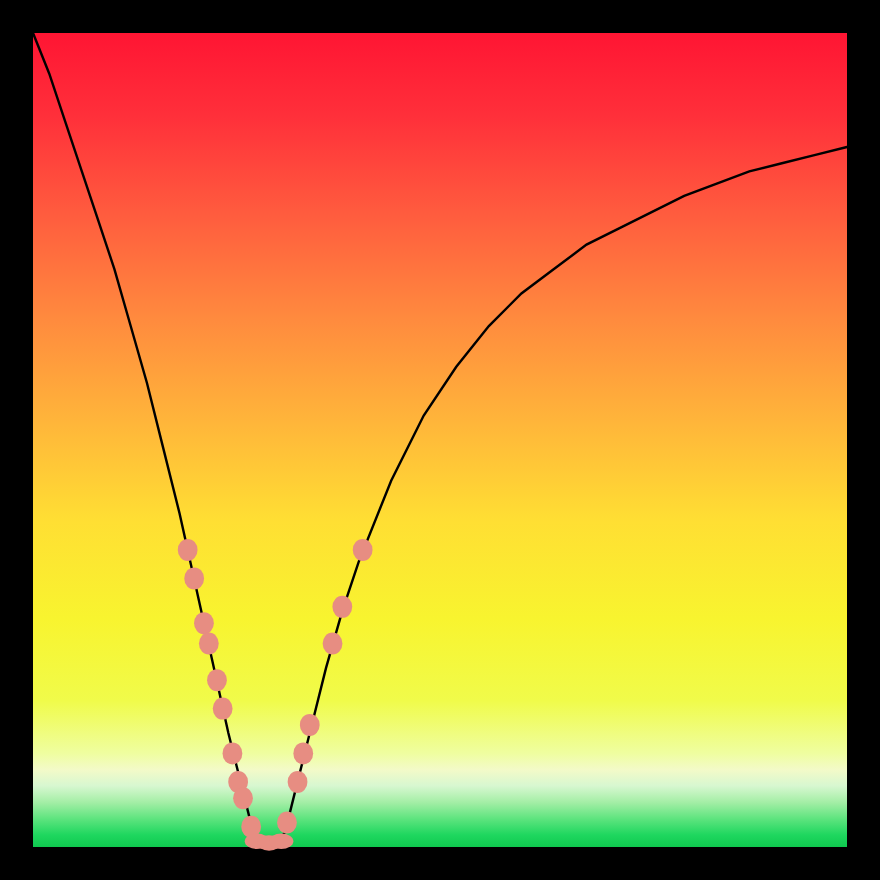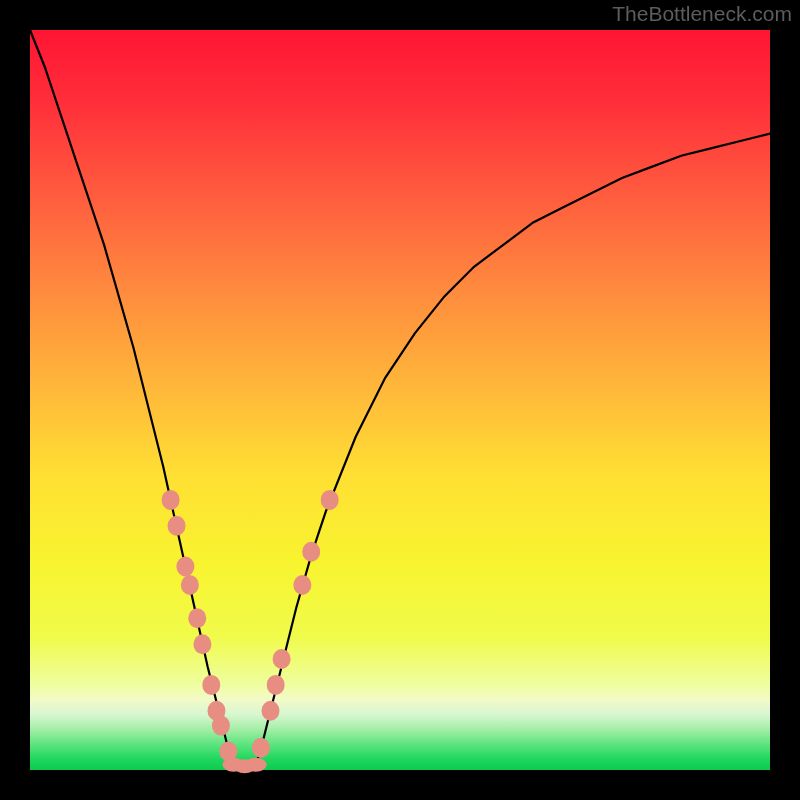--- a/index.html
+++ b/index.html
@@ -34,7 +34,6 @@
 <body>
 
 <div class="canvas-wrap">
-  <div class="watermark">TheBottleneck.com</div>
   <svg id="chart-svg" width="800" height="800" viewBox="0 0 800 800">
     <defs>
       <linearGradient id="bg-grad" x1="0" y1="0" x2="0" y2="1">

